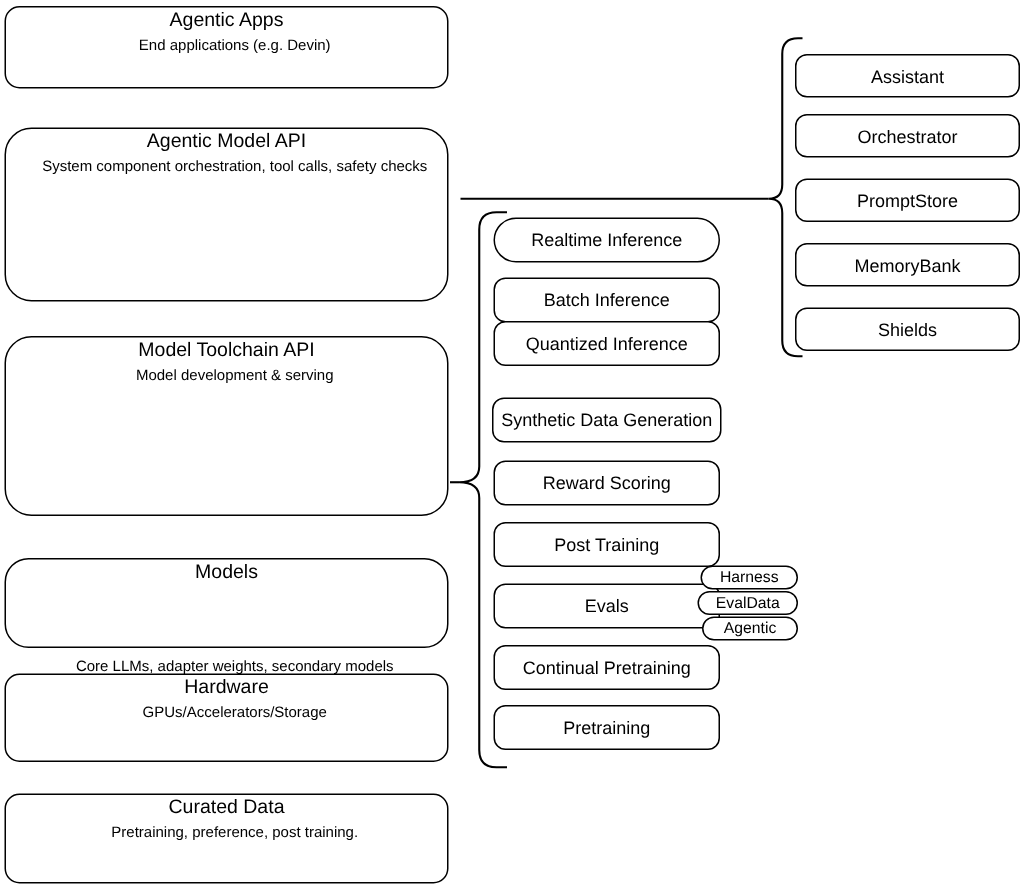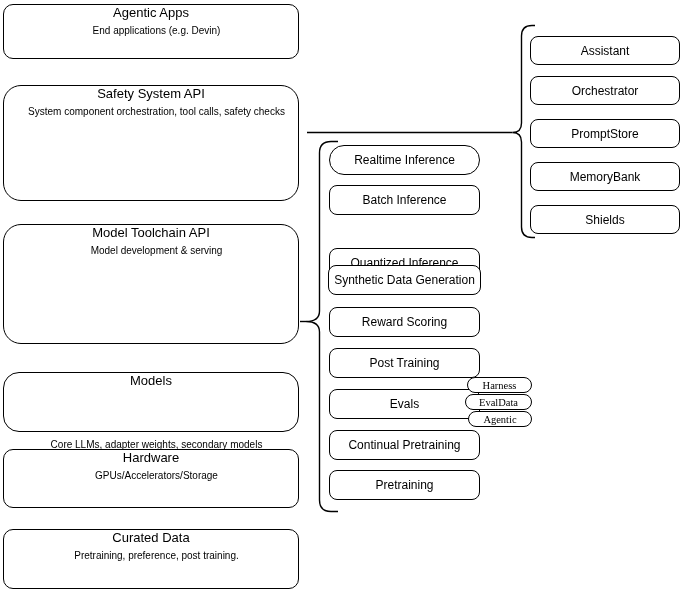--- a/index.html
+++ b/index.html
@@ -99,7 +99,7 @@
   </div>
 
   <div class="layer" style="top:85px; height:116px; border-radius:18px;">
-    <div class="layer-title">Safety System API</div>
+    <div class="layer-title">Agentic Model API</div>
     <div class="layer-sub">System component orchestration, tool calls, safety checks</div>
   </div>
 

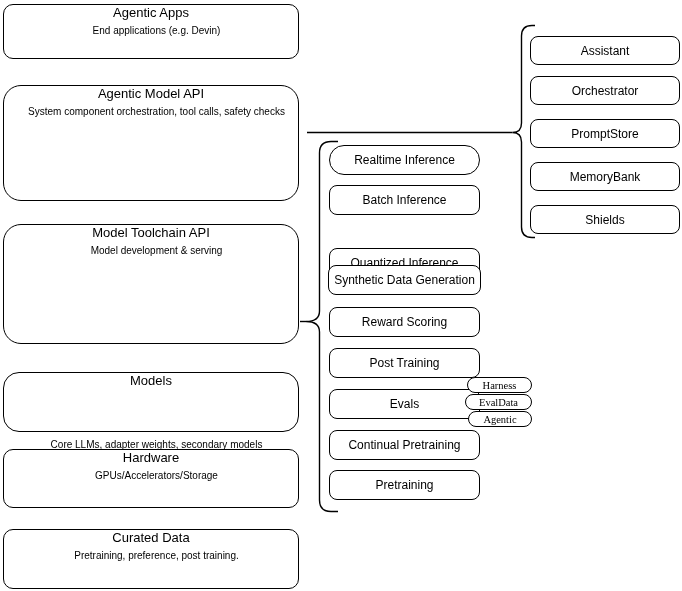--- a/index.html
+++ b/index.html
@@ -129,7 +129,7 @@
   <div class="mid-box" style="top:185px;">
     <span>Batch Inference</span>
   </div>
-  <div class="mid-box" style="top:214px;margin-top:34px;">
+  <div class="mid-box" style="top:214px;">
     <span>Quantized Inference</span>
   </div>
   <div class="mid-box" style="top:265px; left:328px; width:153px;">

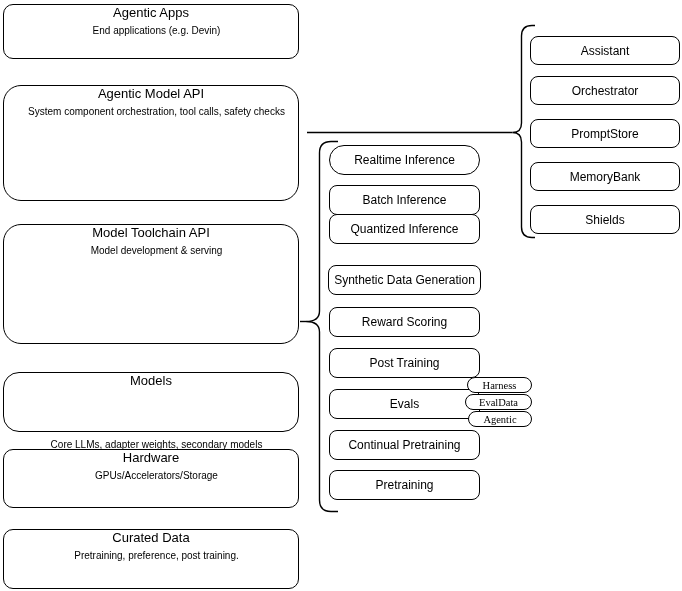--- a/index.html
+++ b/index.html
@@ -75,7 +75,6 @@
     font-size: 10.5px;
     white-space: nowrap;
     z-index: 2;
-    font-family: Liberation Serif, serif;
   }
 </style>
 </head>

